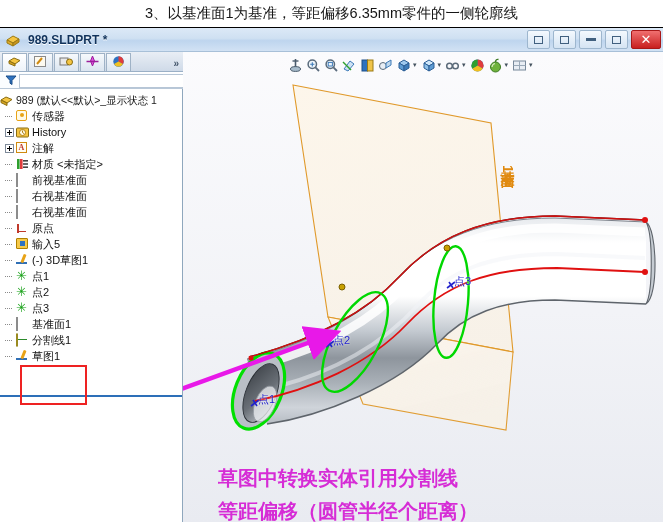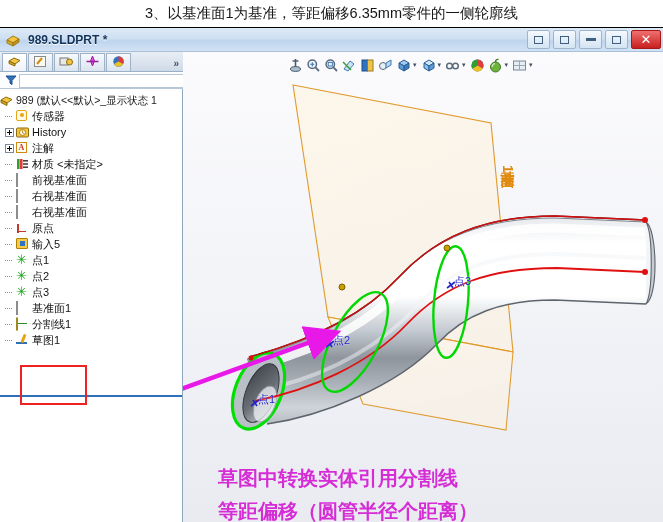--- a/index.html
+++ b/index.html
@@ -380,6 +380,11 @@
           <span class="tlabel">输入5</span>
         </div>
 
+        <div class="tnode">
+          <span class="dashline"></span>
+          <span class="tico"><span class="ic-sketch"></span></span>
+          <span class="tlabel">(-) 3D草图1</span>
+        </div>
 
         <div class="tnode">
           <span class="dashline"></span>

